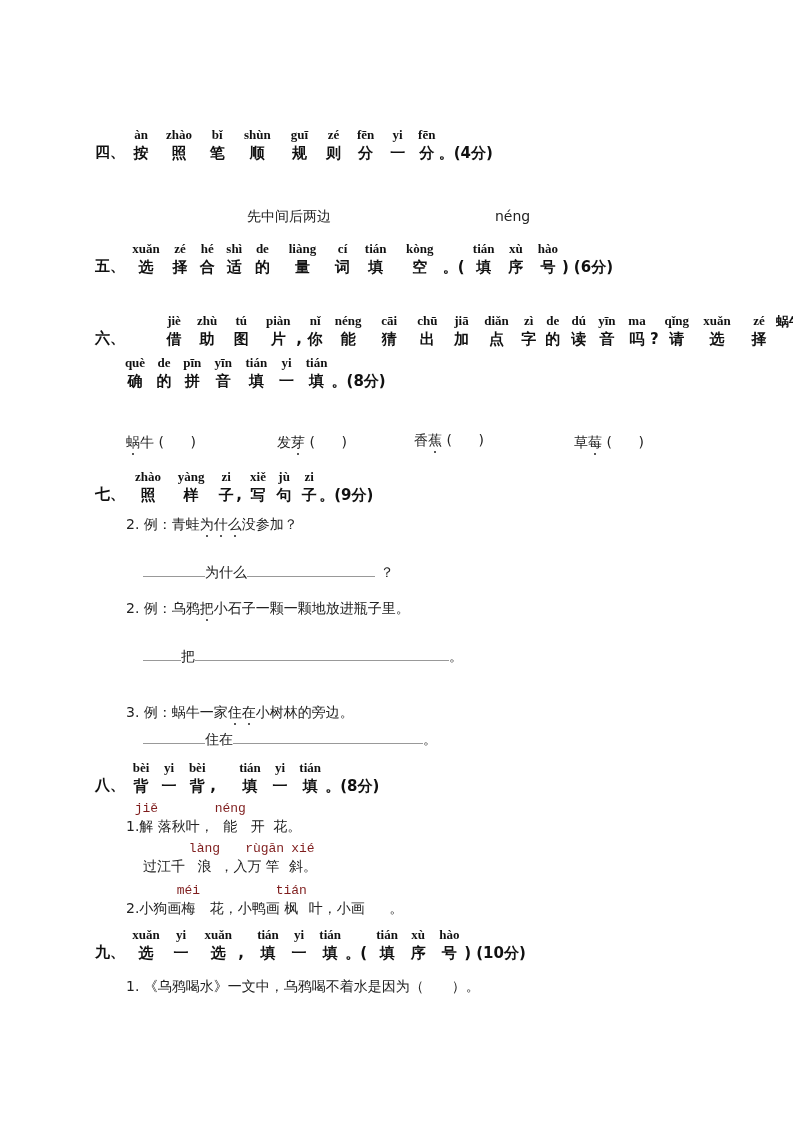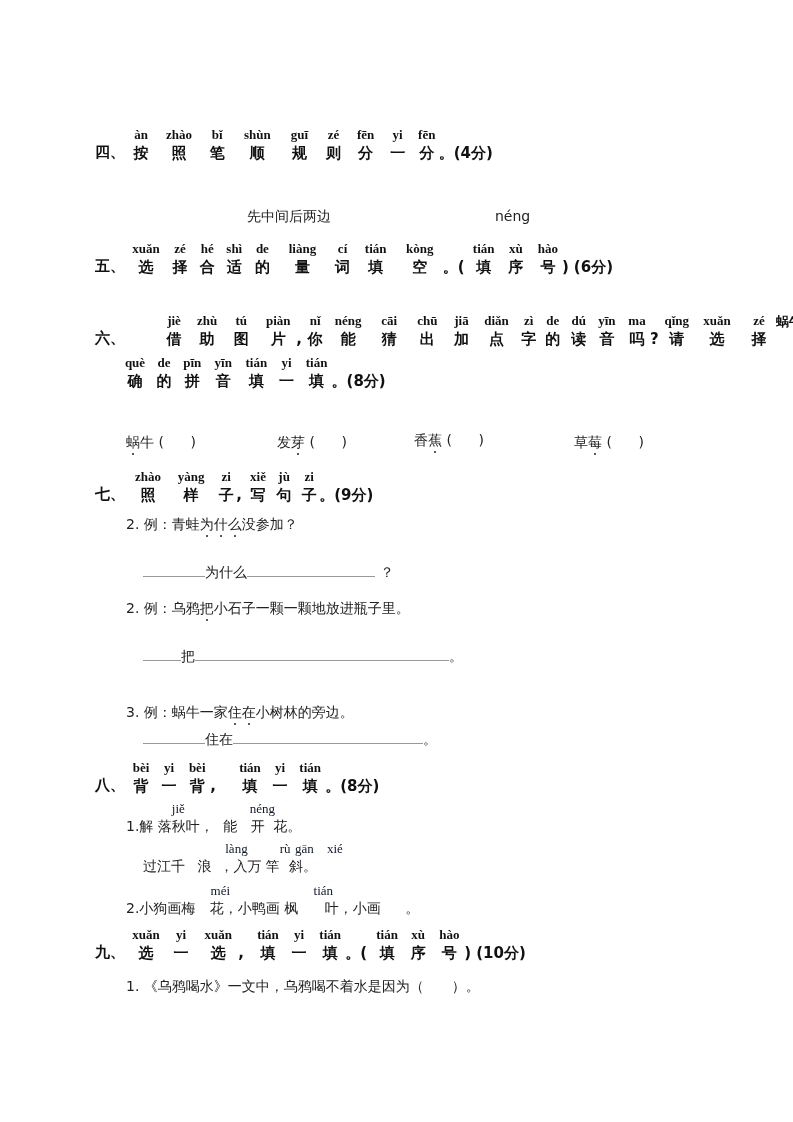--- a/index.html
+++ b/index.html
@@ -7,7 +7,7 @@
          font-family:"DejaVu Sans", "Liberation Sans", sans-serif; color:#111; }
   .abs { position:absolute; white-space:nowrap; }
   .py { font-family:"Liberation Serif", "DejaVu Serif", serif; font-weight:bold; font-size:13px; color:#111; }
-  .py-light { font-family:Liberation Serif, serif; font-weight:normal; font-size:13px; color:#0f172a;margin-left:32px; }
+  .py-light { font-family:Liberation Mono, monospace; font-weight:normal; font-size:13px; color:#7f1d1d; }
   .hz-b { font-weight:bold; font-size:15px; color:#111; }
   .hz { font-size:14px; color:#222; }
   .ruby { display:inline-block; position:relative; text-align:center; }

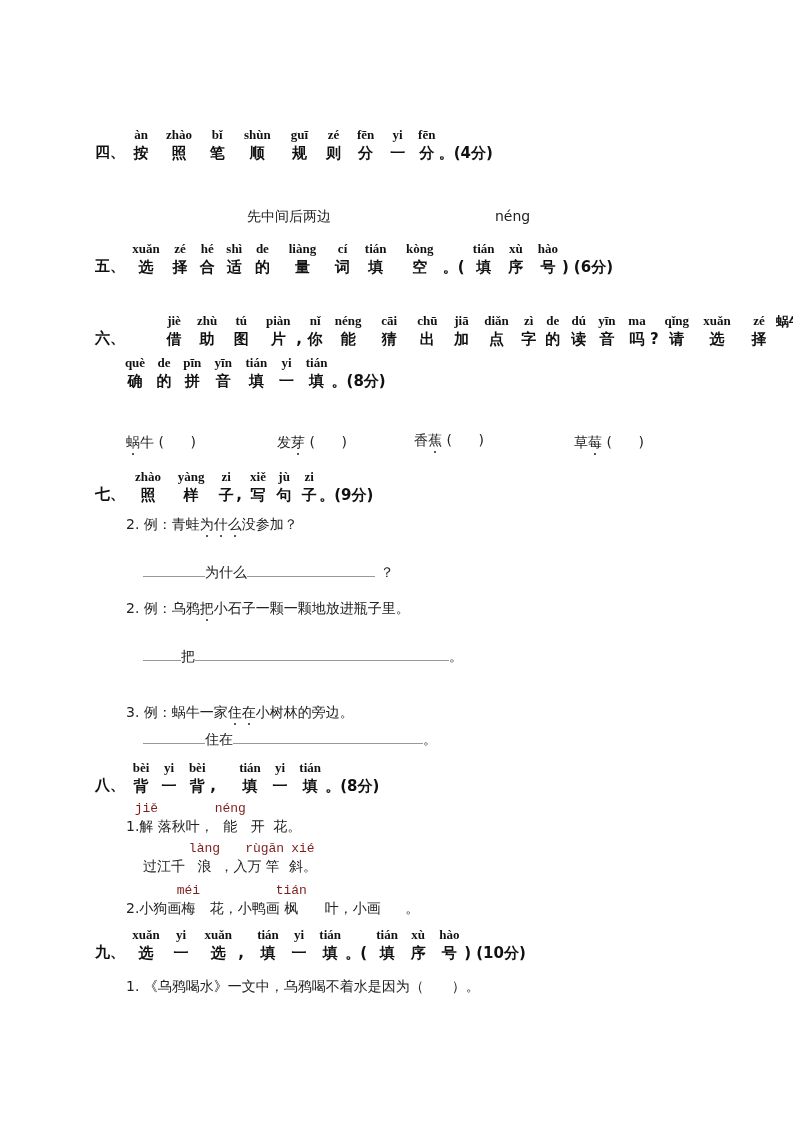--- a/index.html
+++ b/index.html
@@ -168,7 +168,7 @@
   <span>2.</span><span>小狗画</span><span class="ruby"><span class="rt py-light">méi</span><span>梅</span></span>
   <span style="margin-left:10px">花，小鸭画</span>
   <span class="ruby"><span class="rt py-light">tián</span><span>枫</span></span>
-  <span style="margin-left:22px">叶，小画</span>
+  <span style="margin-left:6px">叶，小画</span>
   <span style="margin-left:20px">。</span>
 </div>
 

